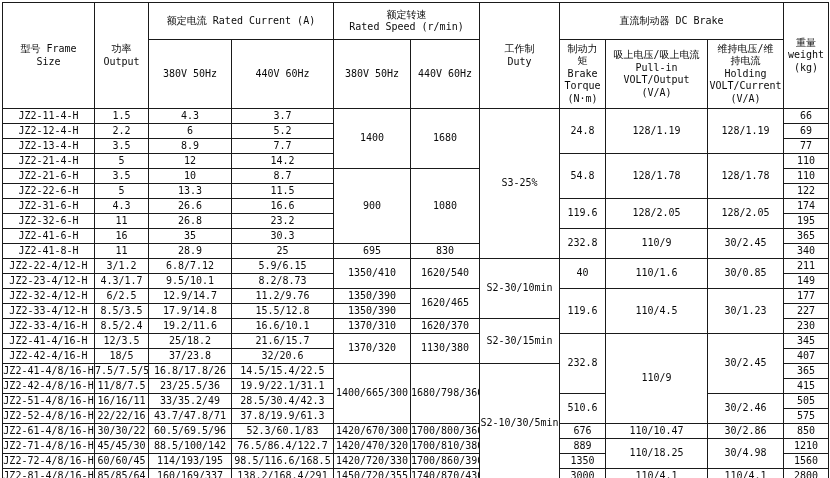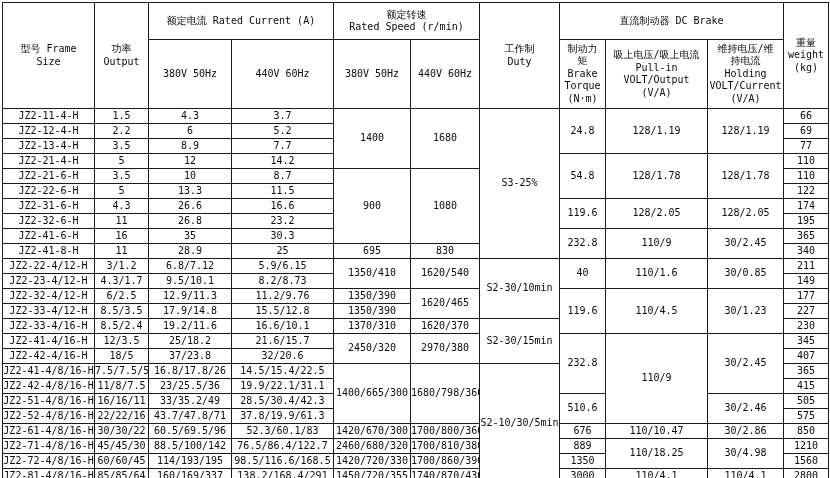--- a/index.html
+++ b/index.html
@@ -208,7 +208,7 @@
         <tr>
           <td class="model">JZ2-32-4/12-H</td>
           <td>6/2.5</td>
-          <td>12.9/11.3</td>
+          <td>12.9/14.7</td>
           <td>11.2/9.76</td>
           <td>1350/390</td>
           <td rowspan="2">1620/465</td>

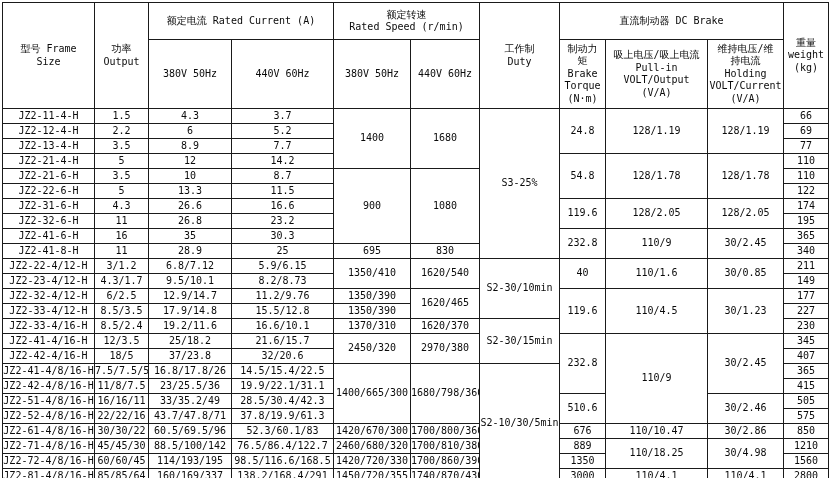--- a/index.html
+++ b/index.html
@@ -240,7 +240,7 @@
           <td>12/3.5</td>
           <td>25/18.2</td>
           <td>21.6/15.7</td>
-          <td rowspan="2">2450/320</td>
+          <td rowspan="2">1370/320</td>
           <td rowspan="2">2970/380</td>
           <td rowspan="4">232.8</td>
           <td rowspan="6">110/9</td>

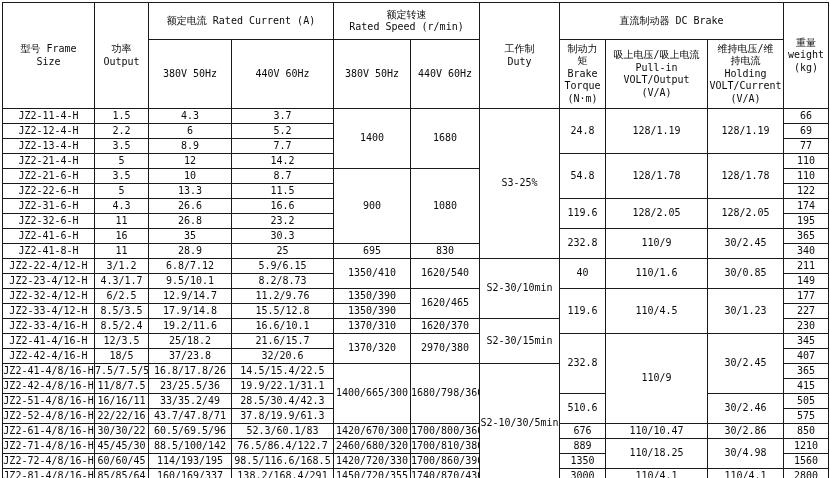--- a/index.html
+++ b/index.html
@@ -241,7 +241,7 @@
           <td>25/18.2</td>
           <td>21.6/15.7</td>
           <td rowspan="2">1370/320</td>
-          <td rowspan="2">2970/380</td>
+          <td rowspan="2">1130/380</td>
           <td rowspan="4">232.8</td>
           <td rowspan="6">110/9</td>
           <td rowspan="4">30/2.45</td>

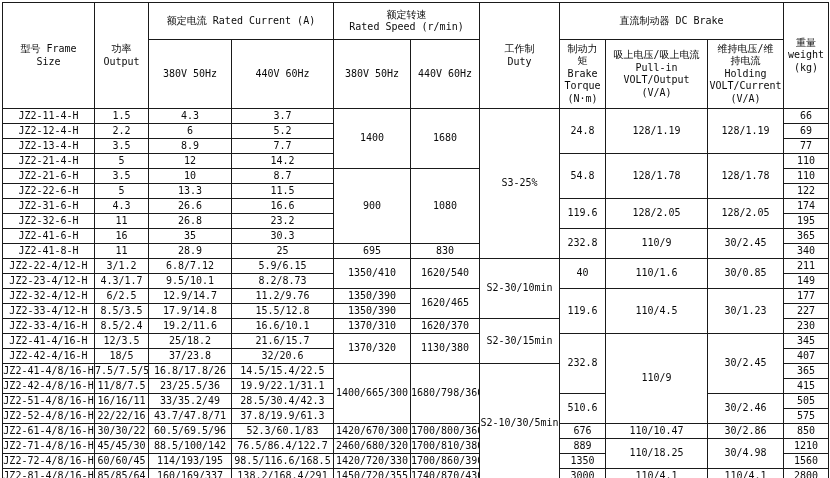--- a/index.html
+++ b/index.html
@@ -304,7 +304,7 @@
           <td>45/45/30</td>
           <td>88.5/100/142</td>
           <td>76.5/86.4/122.7</td>
-          <td>2460/680/320</td>
+          <td>1420/470/320</td>
           <td>1700/810/380</td>
           <td>889</td>
           <td rowspan="2">110/18.25</td>

